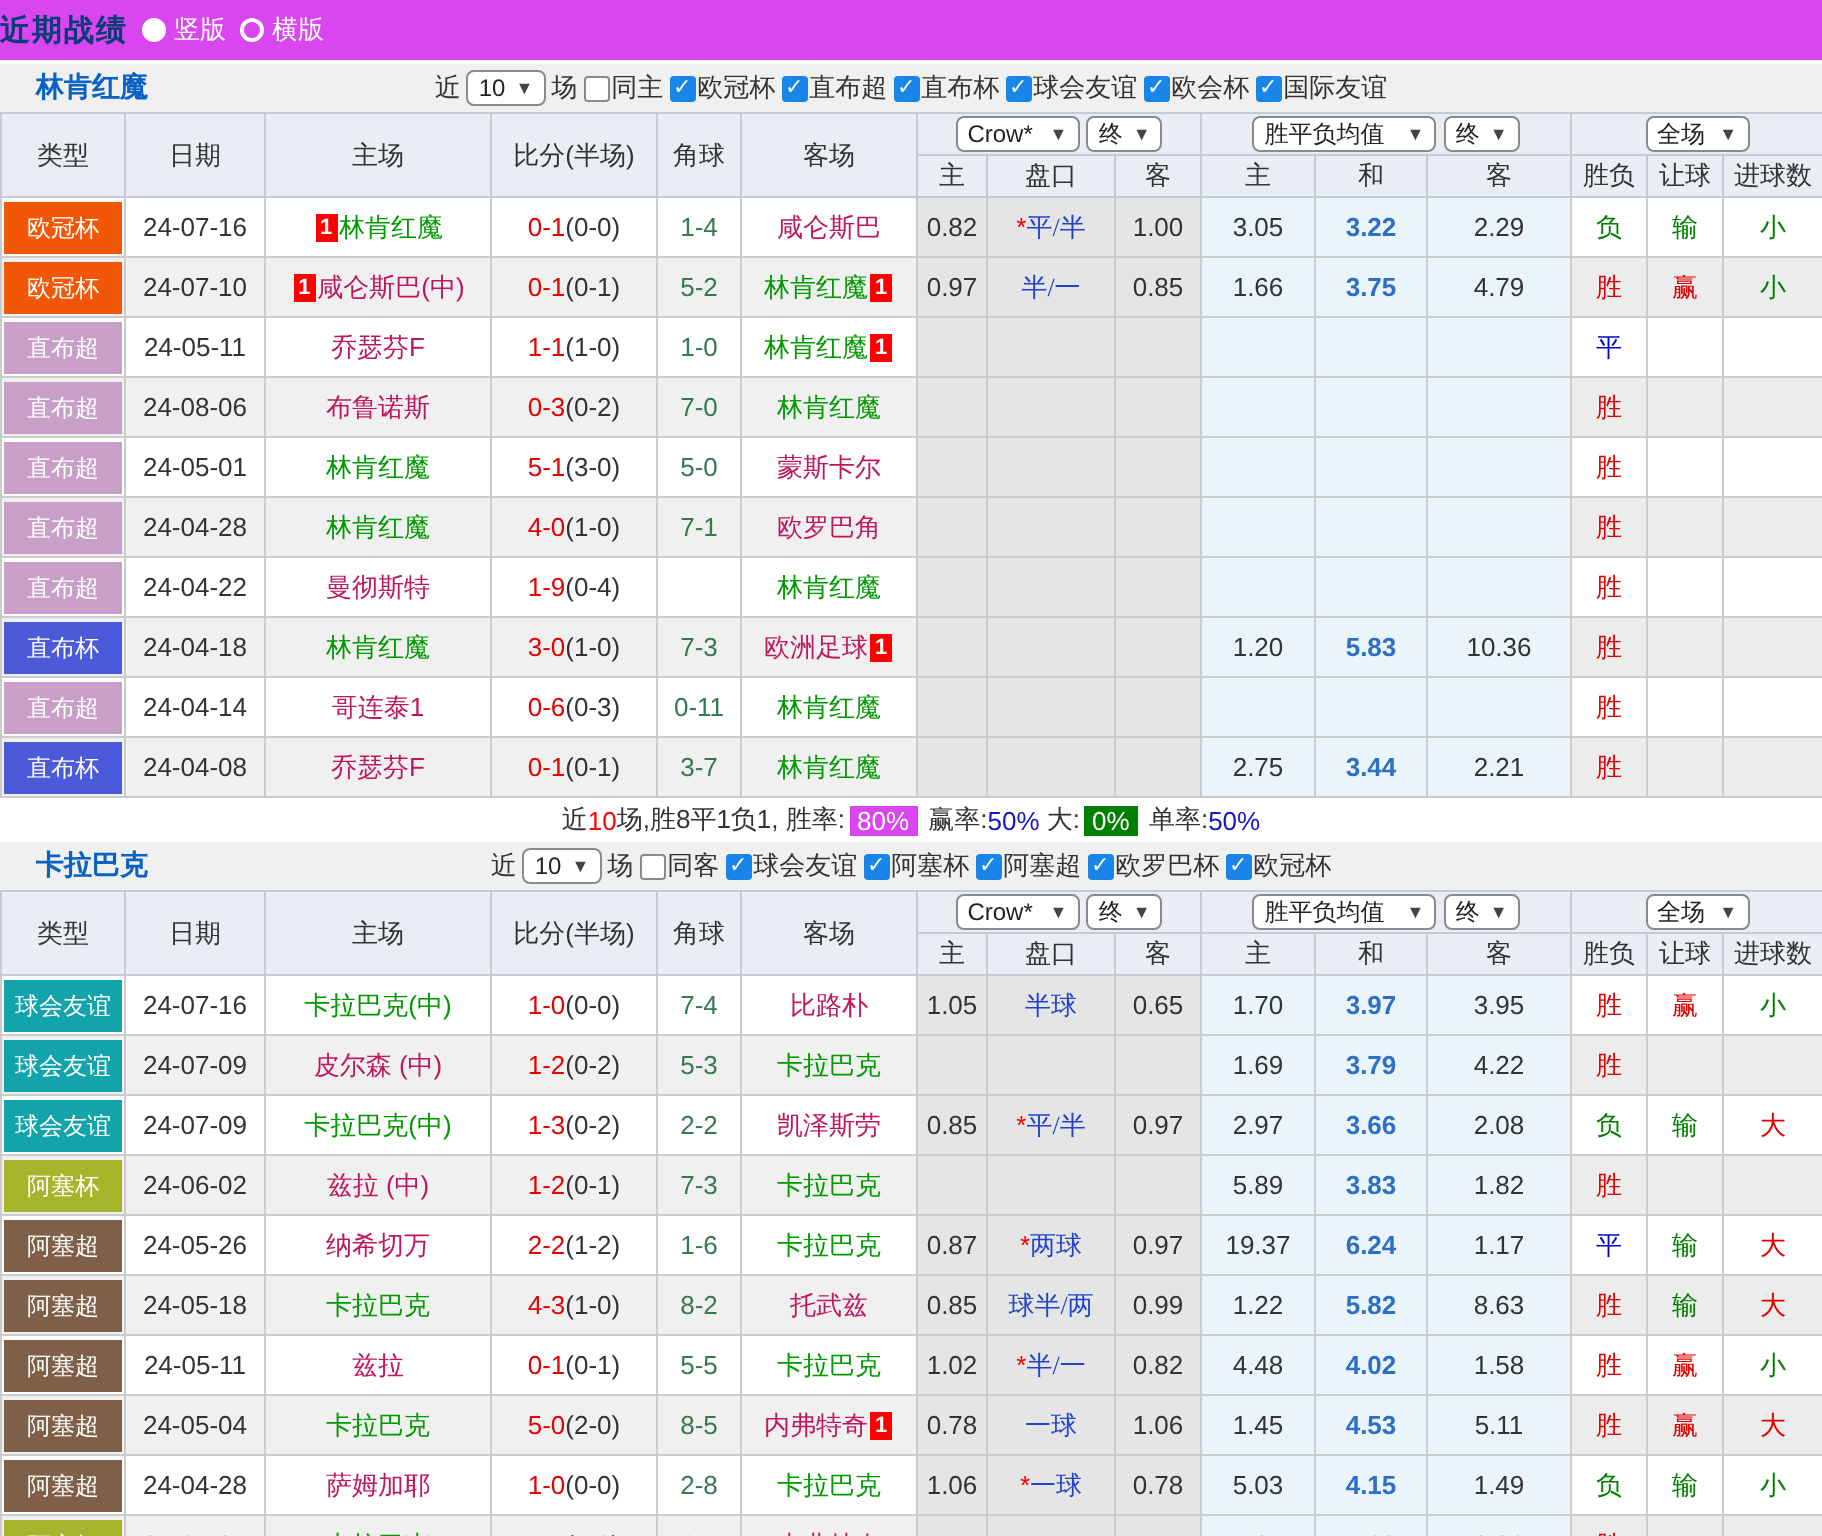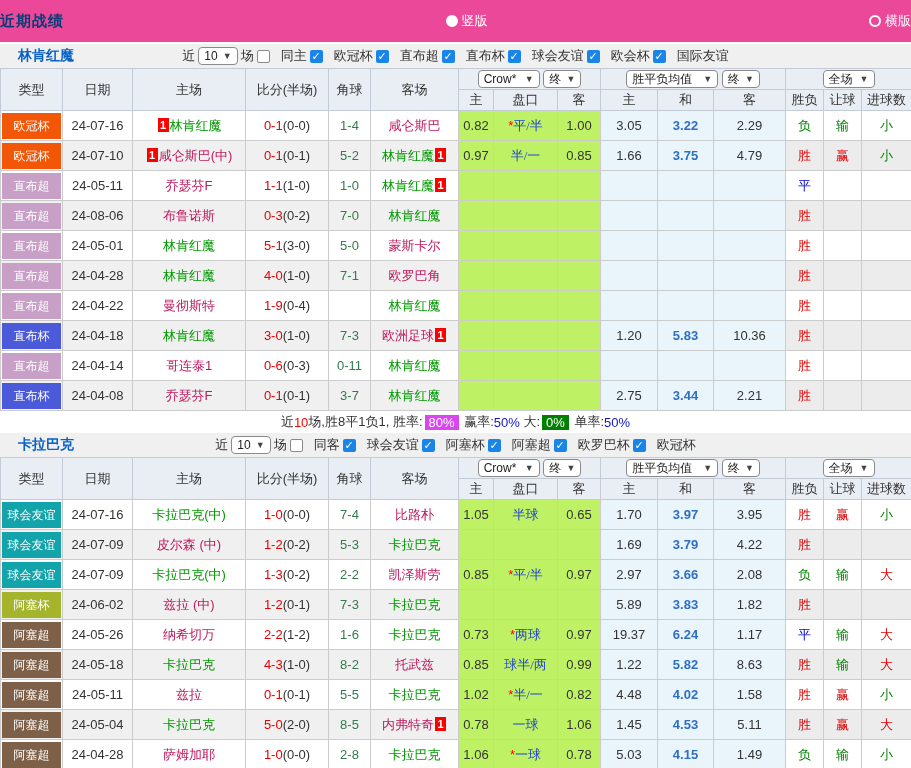--- a/index.html
+++ b/index.html
@@ -8,7 +8,7 @@
     font-family:"Liberation Sans","DejaVu Sans",sans-serif;font-size:13px;color:#333;
   }
   
-  .topbar{height:42px;background:#ec4899;display:flex;align-items:center;justify-content:space-between;gap:7px;}
+  .topbar{height:30px;background:#d946ef;display:flex;align-items:center;justify-content:flex-start;gap:7px;}
   .topbar .title{color:#0a3c78;font-weight:bold;font-size:15px;letter-spacing:1px;}
   .topbar label{color:#fff;font-size:13px;display:inline-flex;align-items:center;gap:4px;cursor:pointer;}
   .radio{width:12px;height:12px;border-radius:50%;border:2px solid #fff;box-sizing:border-box;display:inline-block;}

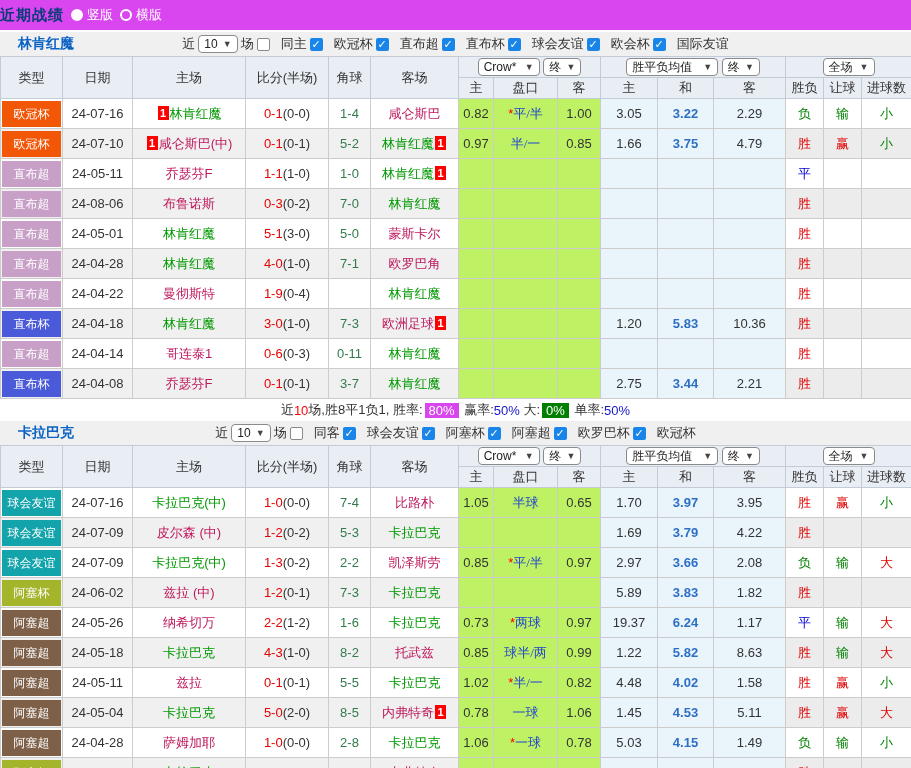--- a/index.html
+++ b/index.html
@@ -23,7 +23,7 @@
   .cb{width:13px;height:13px;display:inline-block;border-radius:2px;box-sizing:border-box;vertical-align:-2px;cursor:pointer;}
   .cb.checked{background:#1a85e8;color:#fff;font-size:11px;line-height:13px;text-align:center;font-weight:bold;}
   .cb.un{background:#fff;border:1px solid #8a8a8a;}
-  .flbl{display:inline-flex;align-items:center;gap:11px;cursor:pointer;}
+  .flbl{display:inline-flex;align-items:center;gap:1px;cursor:pointer;}
   
   table{border-collapse:collapse;table-layout:fixed;width:911px;}
   thead td{background:#e9eef5;border:1px solid #c3ccd6;text-align:center;color:#333;font-size:13px;height:20px;padding:0;overflow:hidden;}

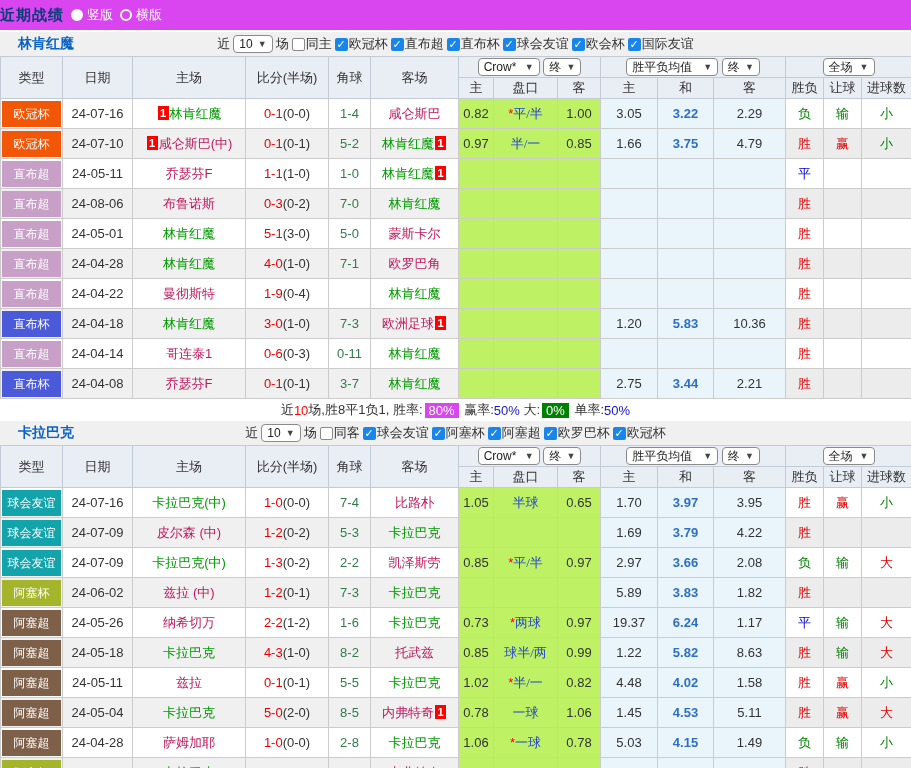--- a/index.html
+++ b/index.html
@@ -29,7 +29,7 @@
   thead td{background:#e9eef5;border:1px solid #c3ccd6;text-align:center;color:#333;font-size:13px;height:20px;padding:0;overflow:hidden;}
   tbody td{border:1px solid #ccc;text-align:center;height:29px;padding:0;overflow:hidden;white-space:nowrap;font-size:13px;background:#fff;}
   tr.alt td.main{background:#f0f0f0;}
-  td.ah{background:#bef264;}
+  td.ah{background:#e5e5e5;}
   td.eu{background:#e9f4fb;}
   td.res{background:#fff;}
   tr.alt td.res{background:#ececec;}

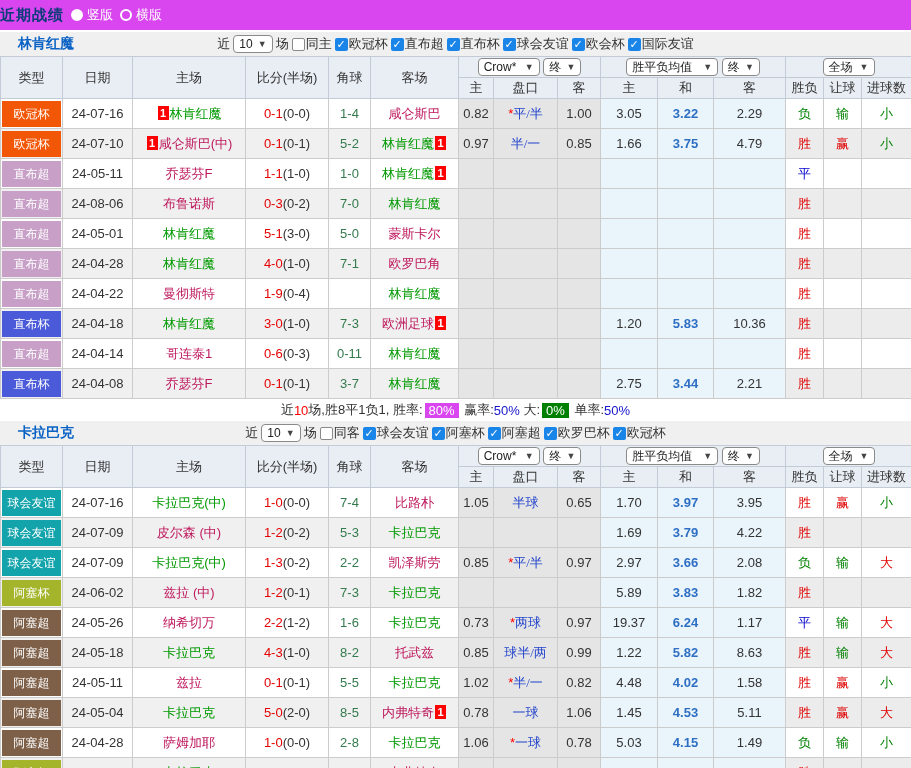--- a/index.html
+++ b/index.html
@@ -541,7 +541,7 @@
             <td class="main"><span class="score-main">2-2</span><span class="score-half">(1-2)</span></td>
             <td class="main corner">1-6</td>
             <td class="main"><span class="tg">卡拉巴克</span></td>
-            <td class="ah ahv">0.73</td>
+            <td class="ah ahv">0.87</td>
             <td class="ah"><span class="star">*</span><span class="ah-line">两球</span></td>
             <td class="ah ahv">0.97</td>
             <td class="eu">19.37</td>

